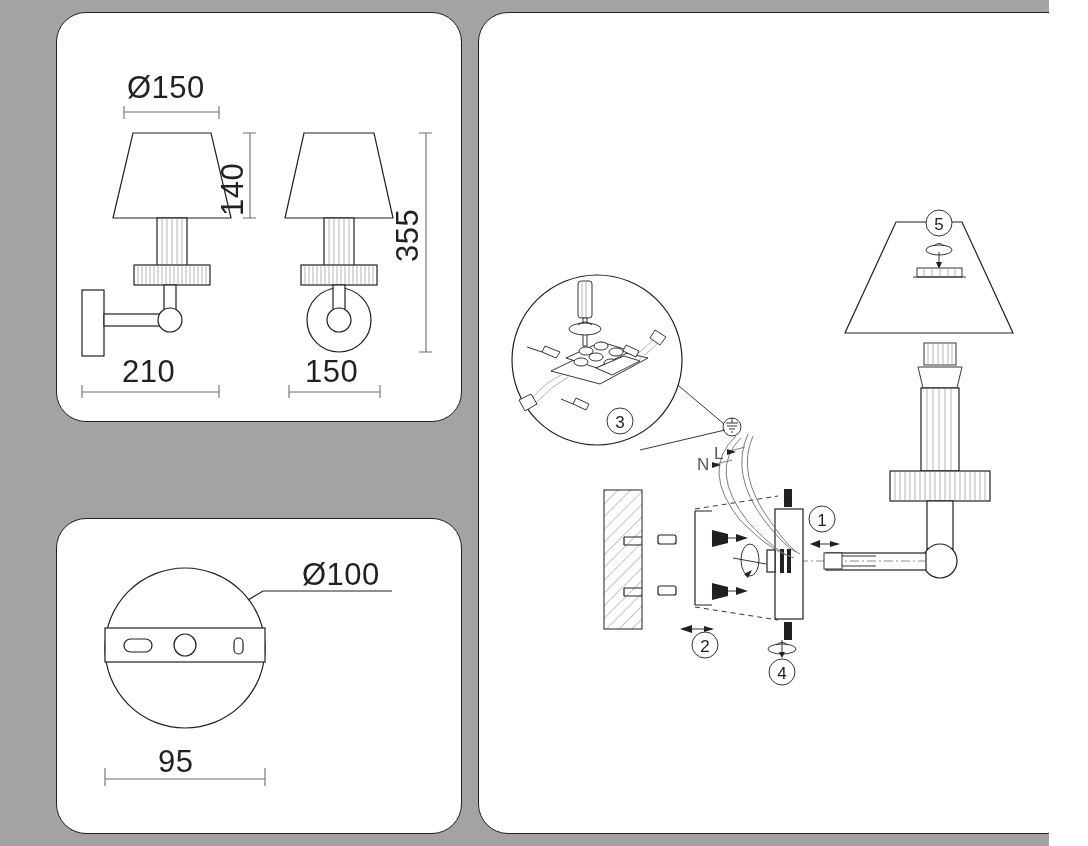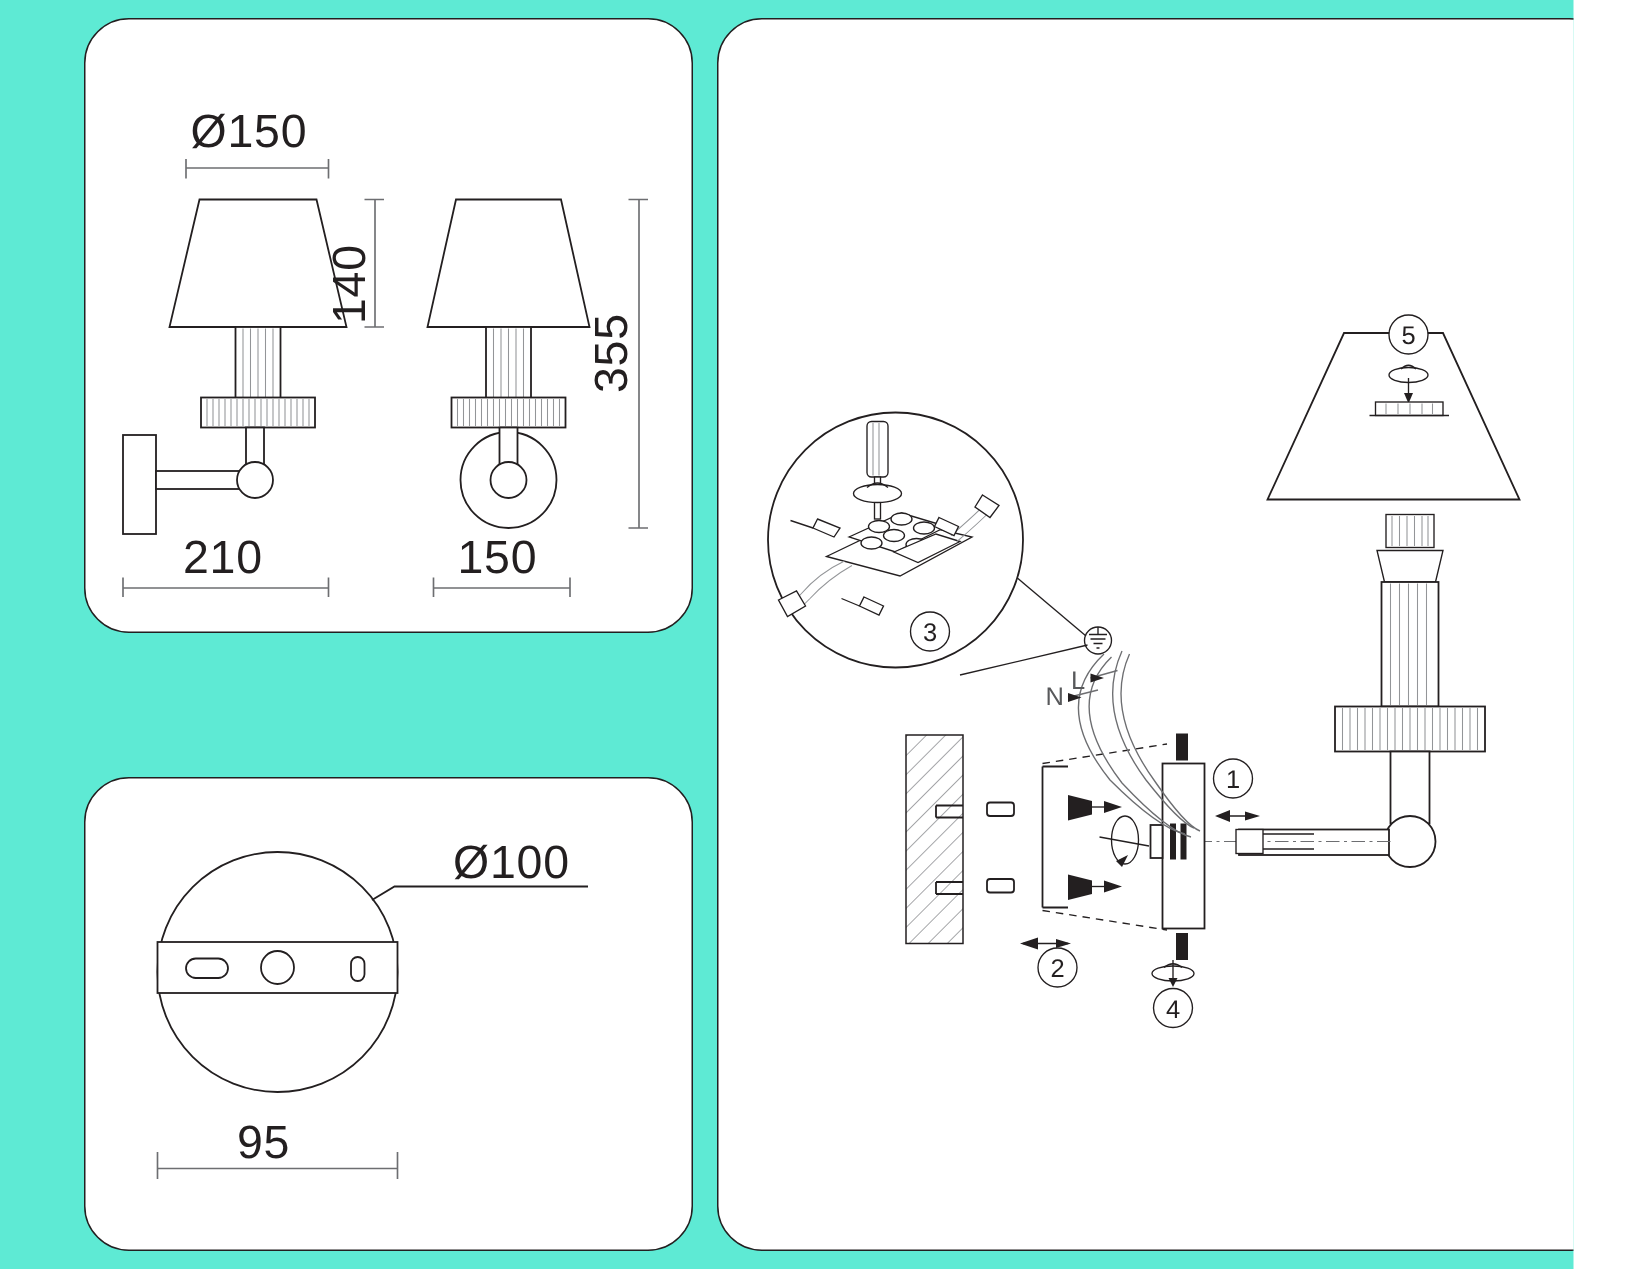--- a/index.html
+++ b/index.html
@@ -13,7 +13,7 @@
     position: relative;
     width: 1049px;
     height: 846px;
-    background: #5eead4;
+    background: #a3a3a3;
     overflow: hidden;
   }
   .panel {

